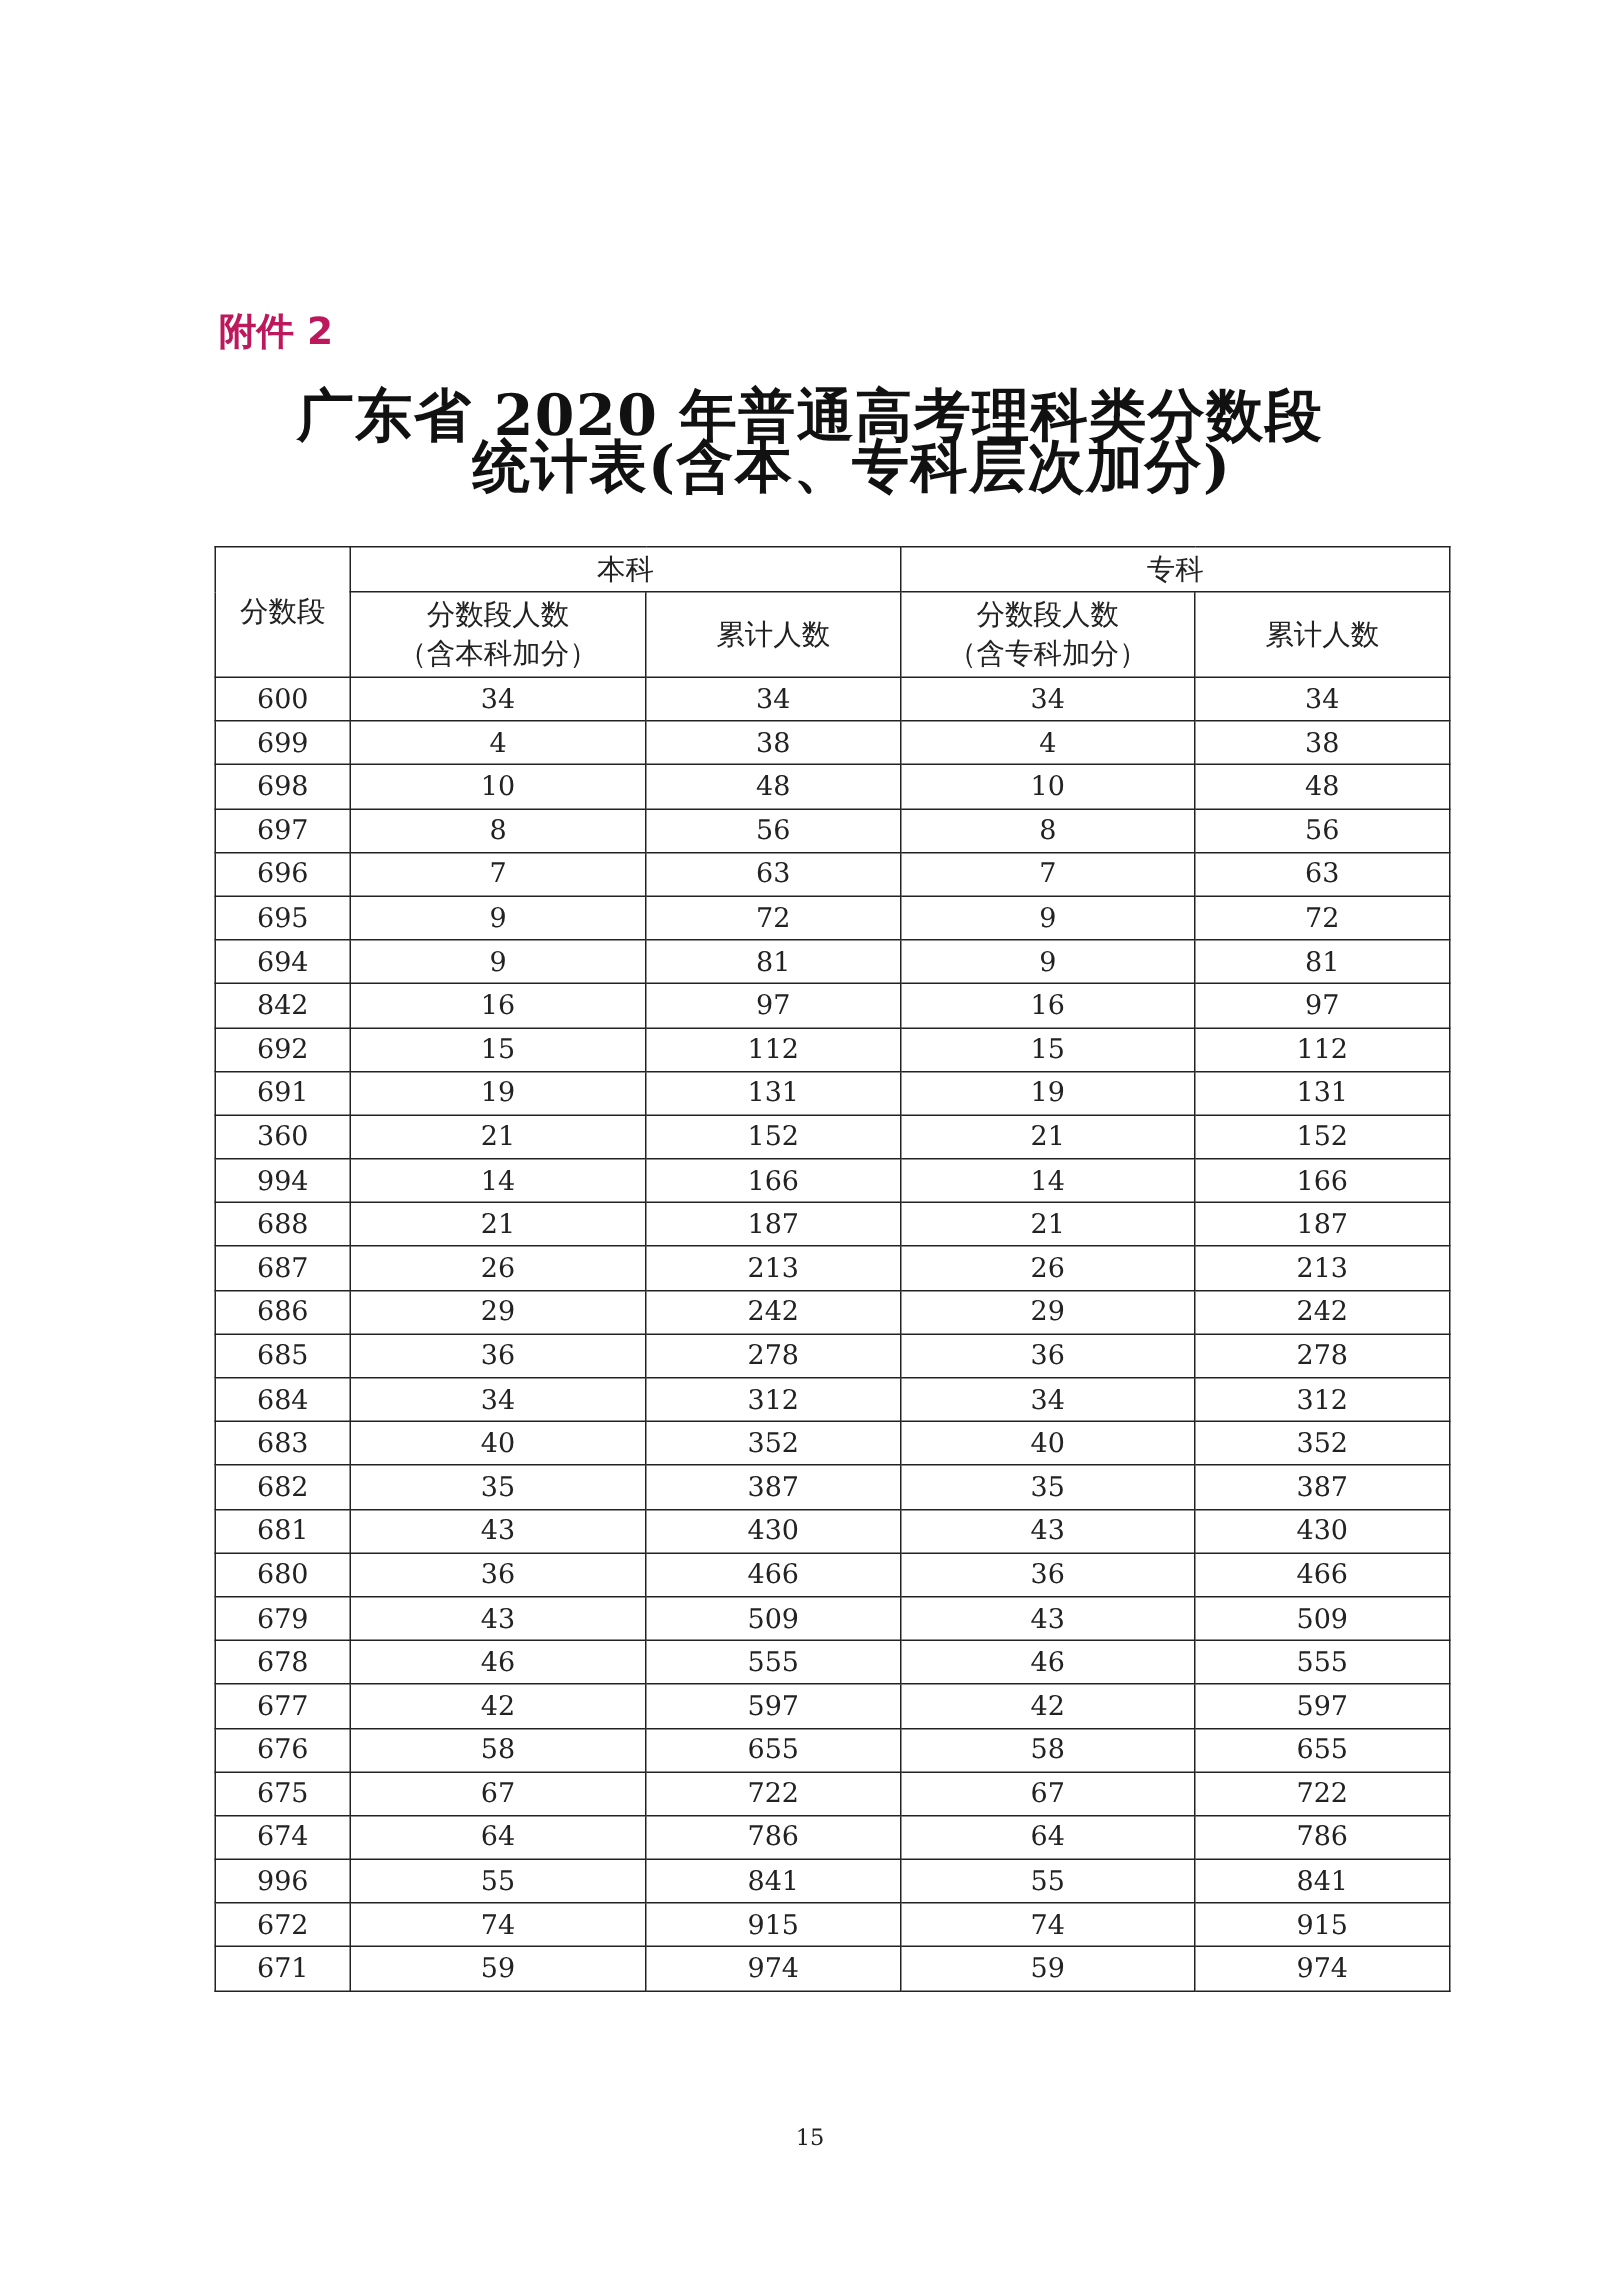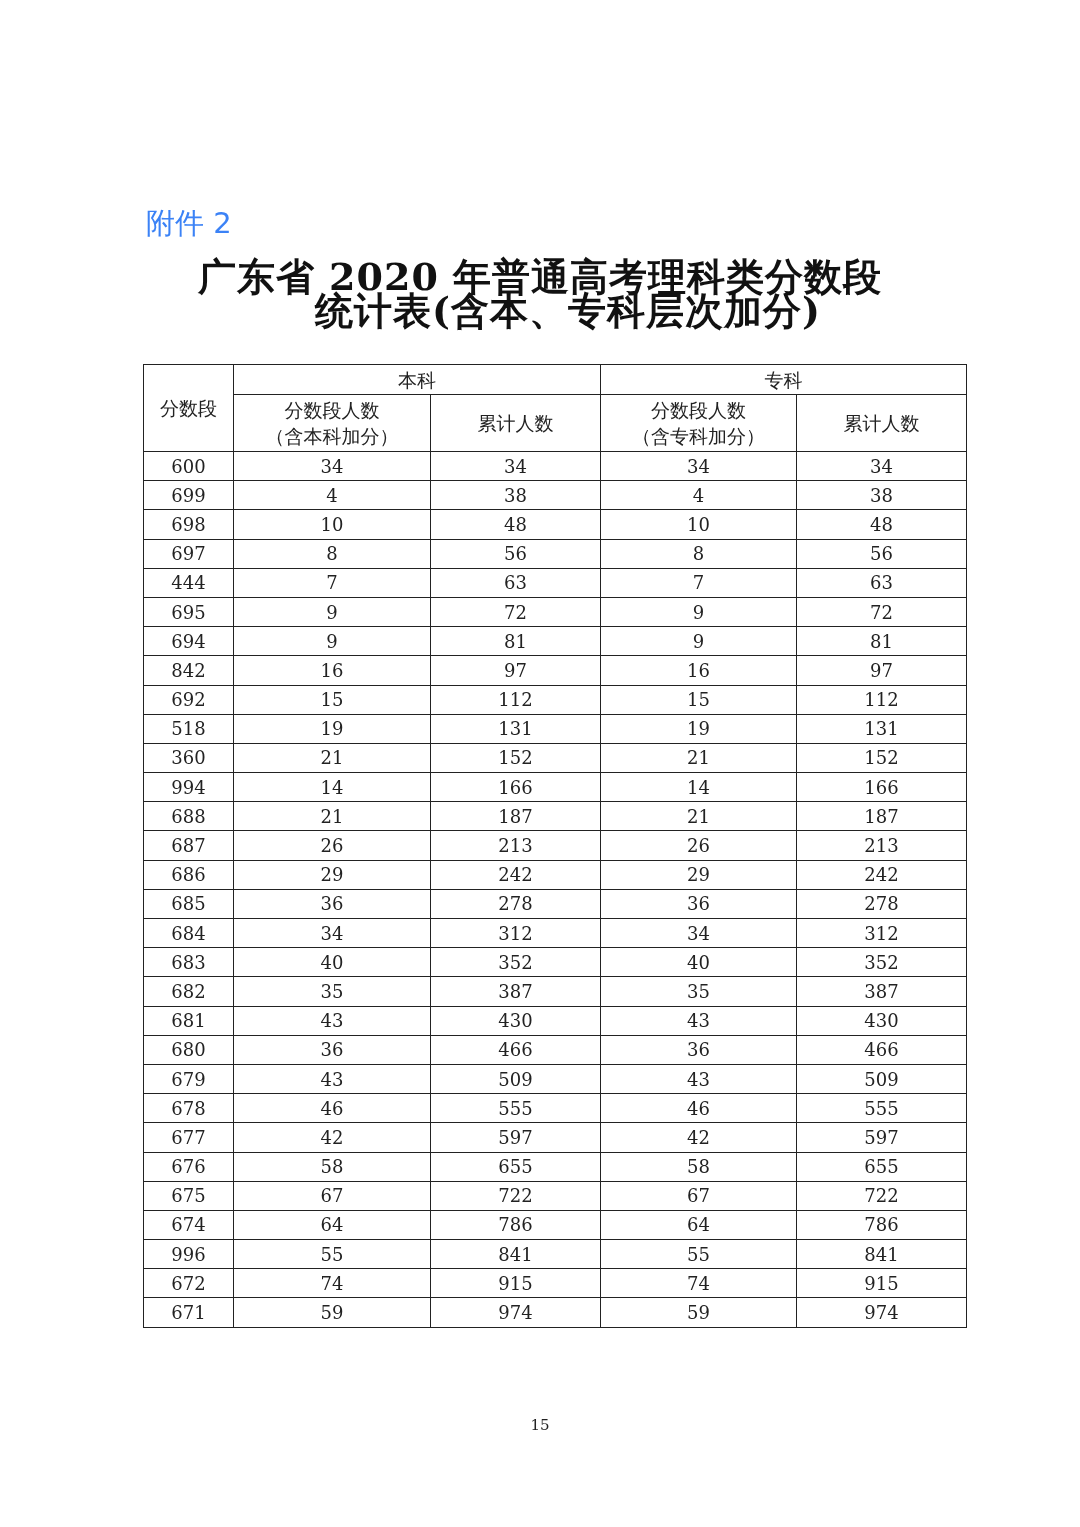--- a/index.html
+++ b/index.html
@@ -10,7 +10,7 @@
     .attachment {
       position: absolute; left: 146px; top: 204px;
       font-family: "DejaVu Sans", "Liberation Sans", sans-serif;
-      font-size: 29px; color: #3b82f6;
+      font-size: 25px; color: #be185d; font-weight: bold;
     }
     .title {
       position: absolute; left: 0; width: 1080px; text-align: center;

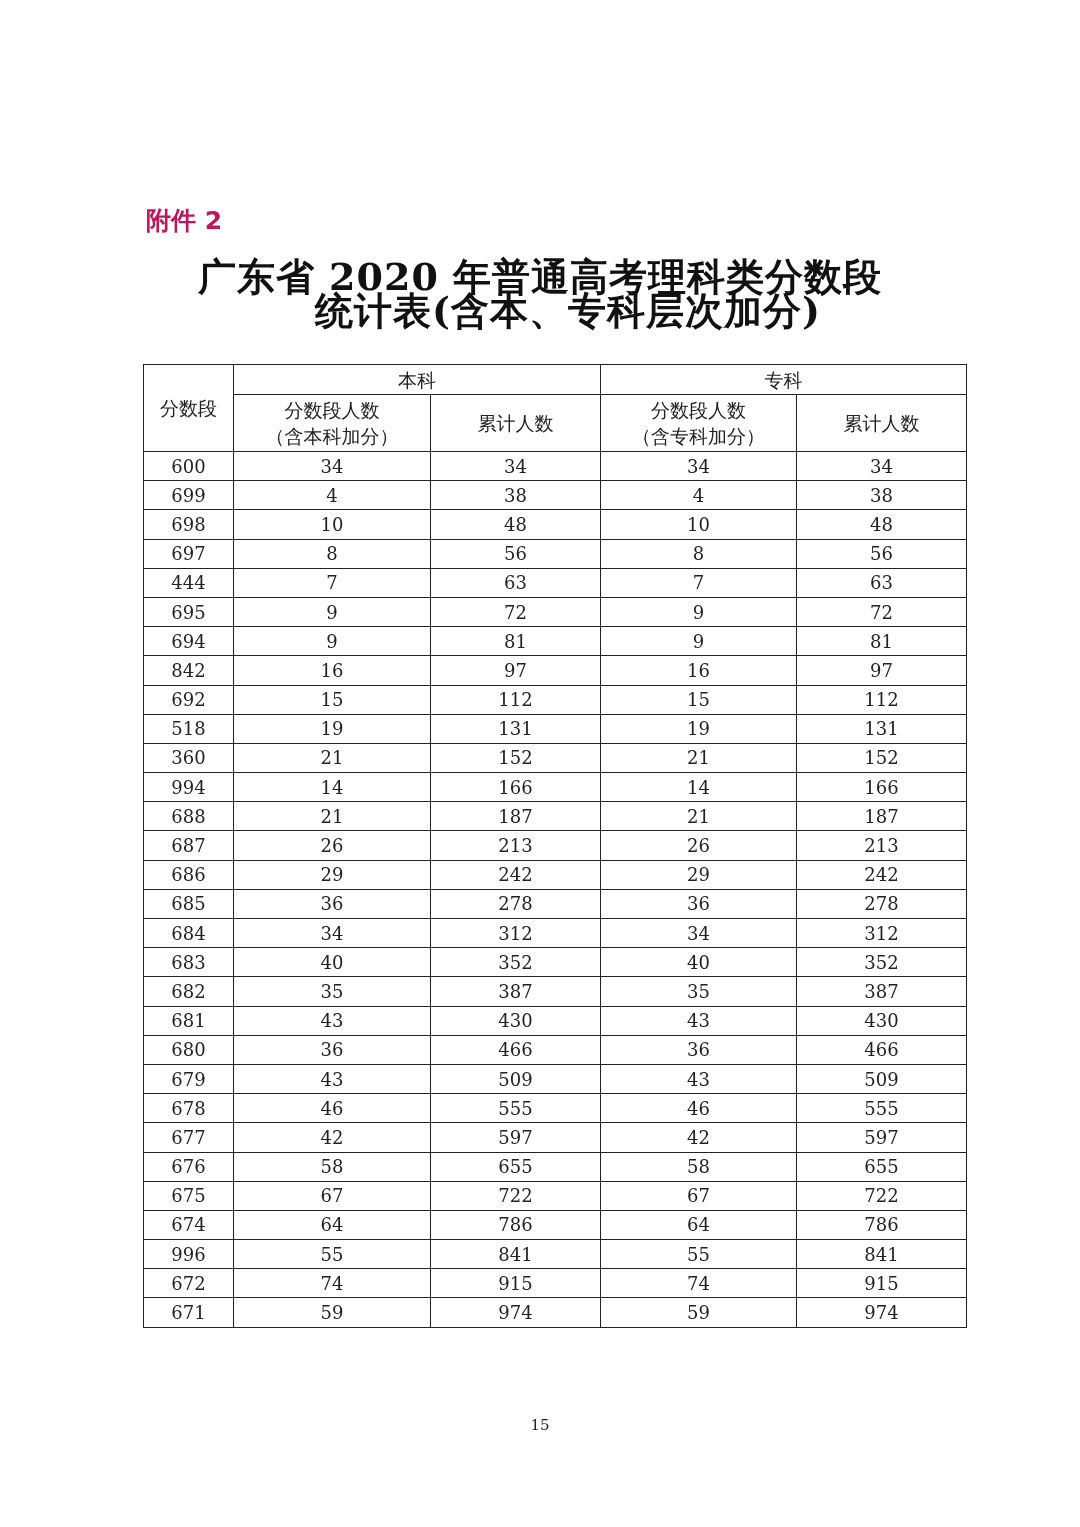--- a/index.html
+++ b/index.html
@@ -106,7 +106,7 @@
         <td>56</td>
       </tr>
       <tr>
-        <td>444</td>
+        <td>696</td>
         <td>7</td>
         <td>63</td>
         <td>7</td>

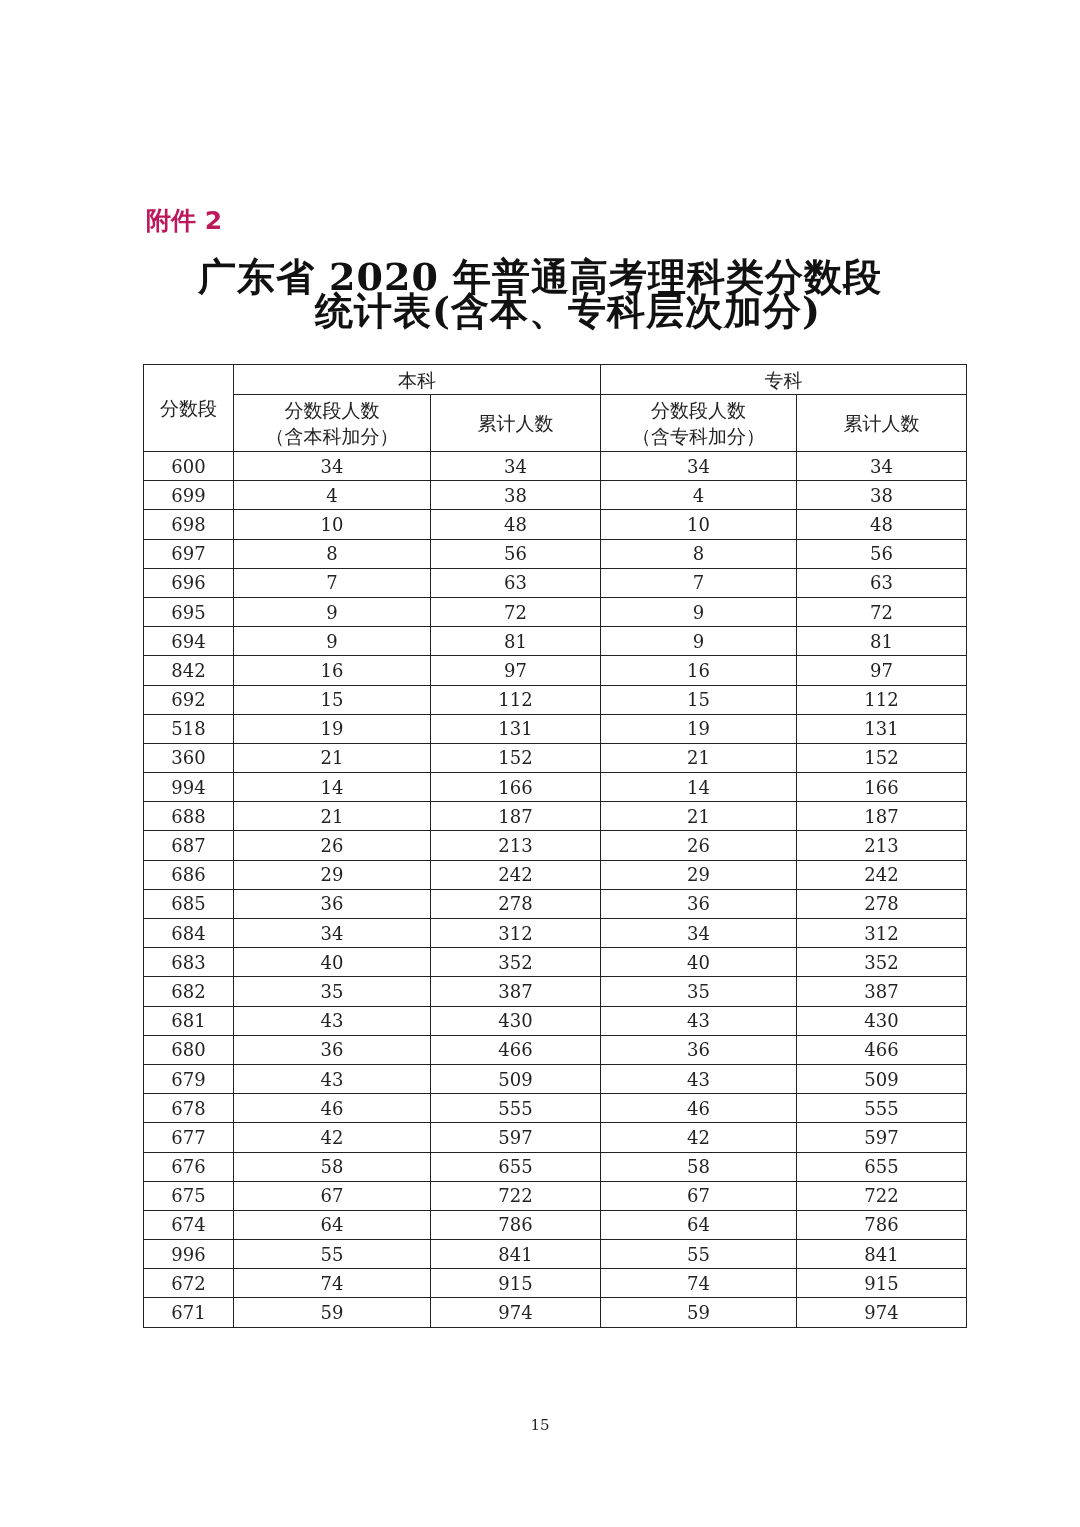--- a/index.html
+++ b/index.html
@@ -141,7 +141,7 @@
         <td>112</td>
       </tr>
       <tr>
-        <td>518</td>
+        <td>691</td>
         <td>19</td>
         <td>131</td>
         <td>19</td>

